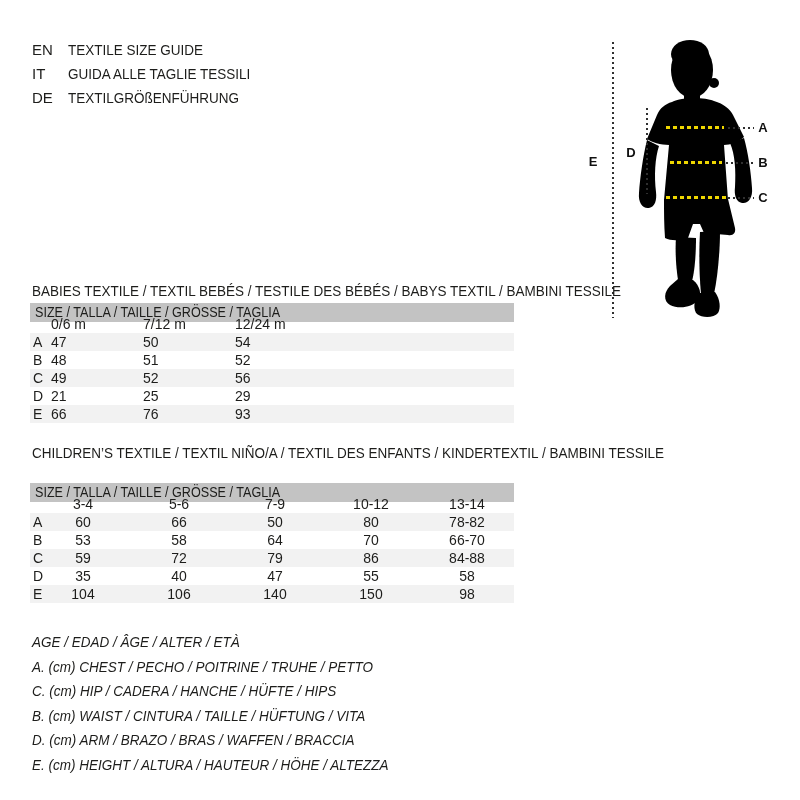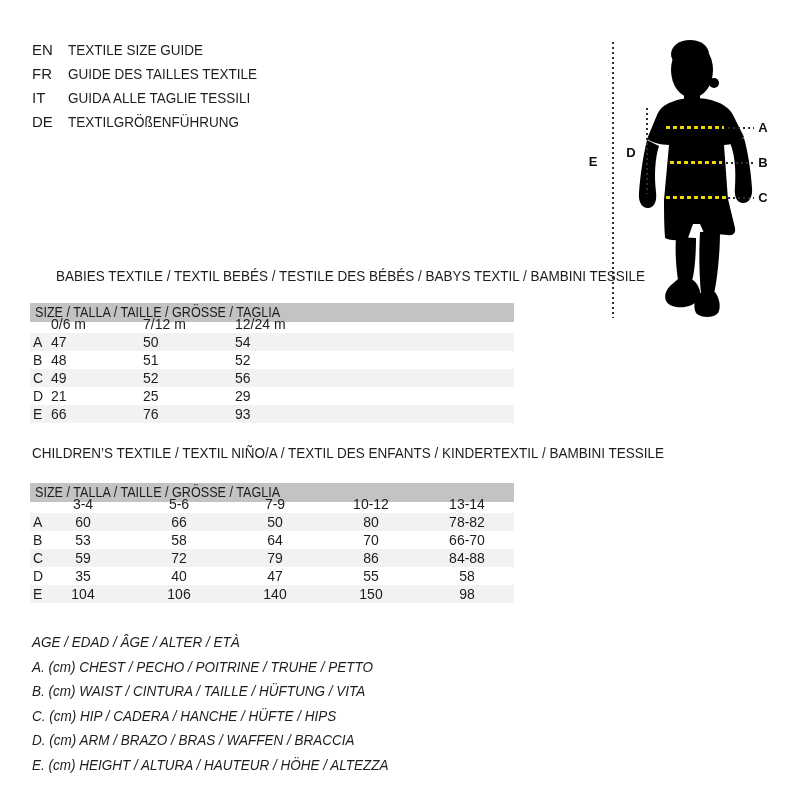--- a/index.html
+++ b/index.html
@@ -57,9 +57,6 @@
   <section class="abs langs">
     <div class="lang-row">
       <span class="lang-code">EN</span><span class="cond">TEXTILE SIZE GUIDE</span>
-    </div>
-    <div class="lang-row">
-      <span class="lang-code">FR</span><span class="cond">GUIDE DES TAILLES TEXTILE</span>
     </div>
     <div class="lang-row">
       <span class="lang-code">IT</span><span class="cond">GUIDA ALLE TAGLIE TESSILI</span>

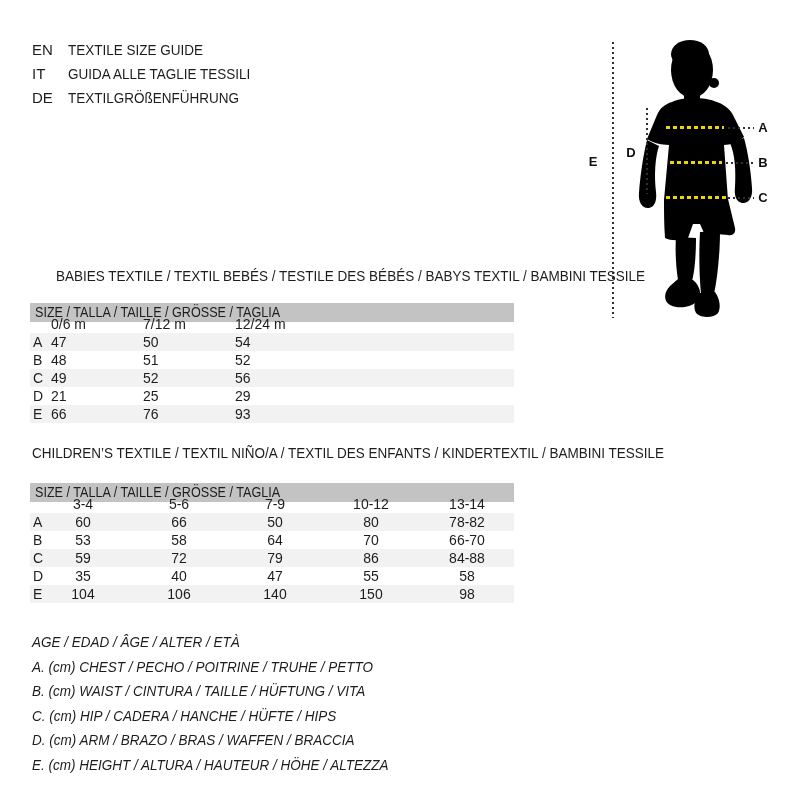--- a/index.html
+++ b/index.html
@@ -103,7 +103,7 @@
     <span class="meas-label" style="left:170px;top:158px;">C</span>
   </div>
 
-  <h2 class="abs sec-title" style="left:32px;top:267px;margin-left:24px;">
+  <h2 class="abs sec-title" style="left:32px;top:282px;">
     <span class="cond">BABIES TEXTILE / TEXTIL BEBÉS / TESTILE DES BÉBÉS / BABYS TEXTIL / BAMBINI TESSILE</span>
   </h2>
   <div class="abs size-bar" style="left:30px;top:296px;">

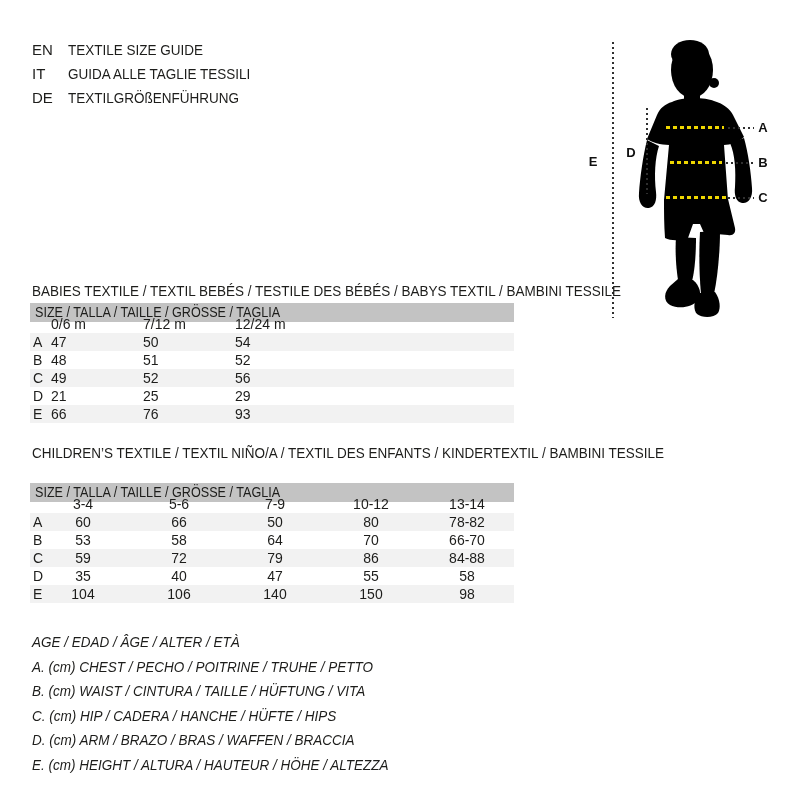--- a/index.html
+++ b/index.html
@@ -234,8 +234,8 @@
   <section class="abs legend">
     <div class="legend-line"><span class="cond">AGE / EDAD / ÂGE / ALTER / ETÀ</span></div>
     <div class="legend-line"><span class="cond">A. (cm) CHEST / PECHO / POITRINE / TRUHE / PETTO</span></div>
+    <div class="legend-line"><span class="cond">C. (cm) HIP / CADERA / HANCHE / HÜFTE / HIPS</span></div>
     <div class="legend-line"><span class="cond">B. (cm) WAIST / CINTURA / TAILLE / HÜFTUNG / VITA</span></div>
-    <div class="legend-line"><span class="cond">C. (cm) HIP / CADERA / HANCHE / HÜFTE / HIPS</span></div>
     <div class="legend-line"><span class="cond">D. (cm) ARM / BRAZO / BRAS / WAFFEN / BRACCIA</span></div>
     <div class="legend-line"><span class="cond">E. (cm) HEIGHT / ALTURA / HAUTEUR / HÖHE / ALTEZZA</span></div>
   </section>

